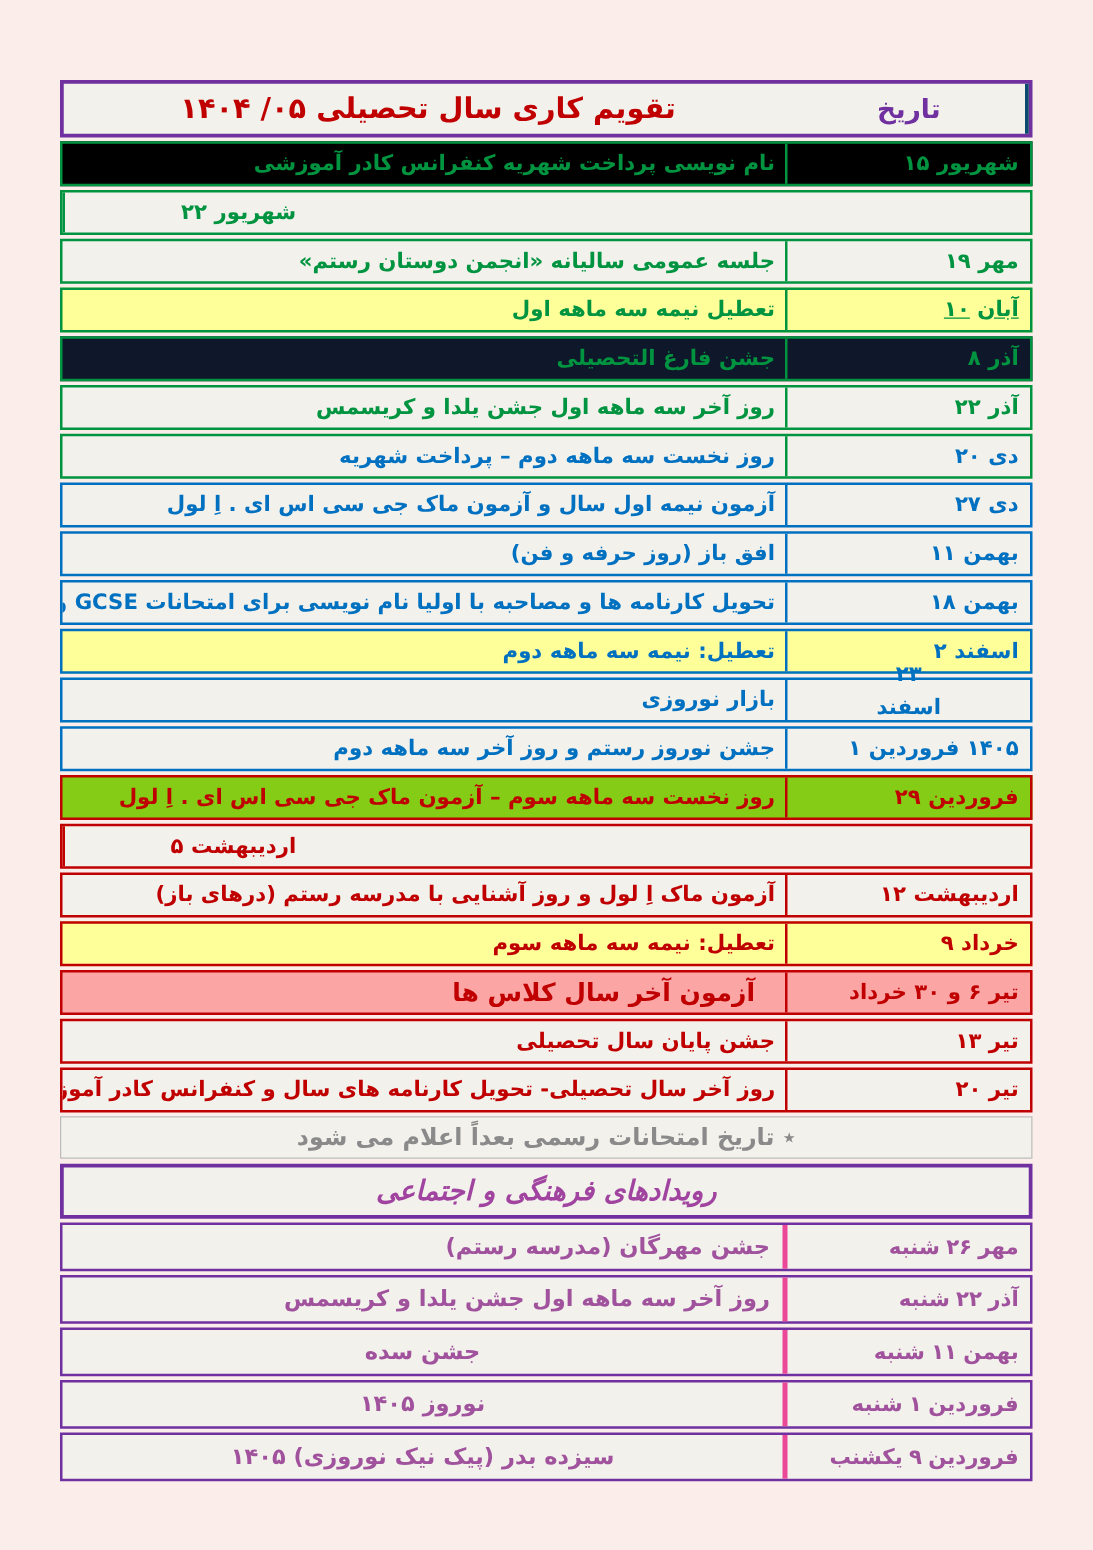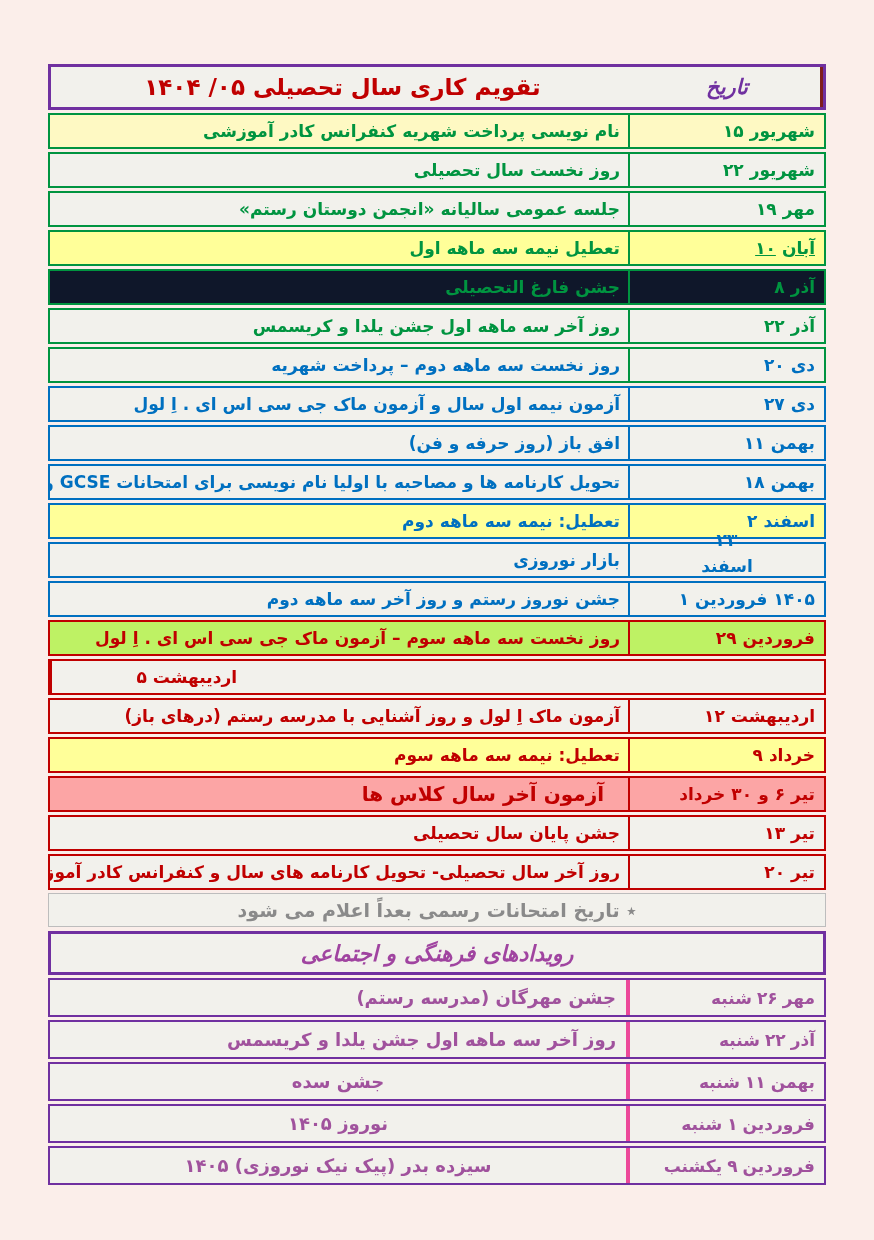--- a/index.html
+++ b/index.html
@@ -28,11 +28,10 @@
     letter-spacing:0.5px;
   }
   .hdr-datecol{
-    width:186px;border-right:3px solid #7f1d1d;
+    width:186px;border-right:3px solid #0c4a6e;
     display:flex;align-items:center;justify-content:center;
     font-size:21px;color:#7030a0;
     order:2;
-    font-style:italic;
   }
   .hdr-title{order:1;}
   

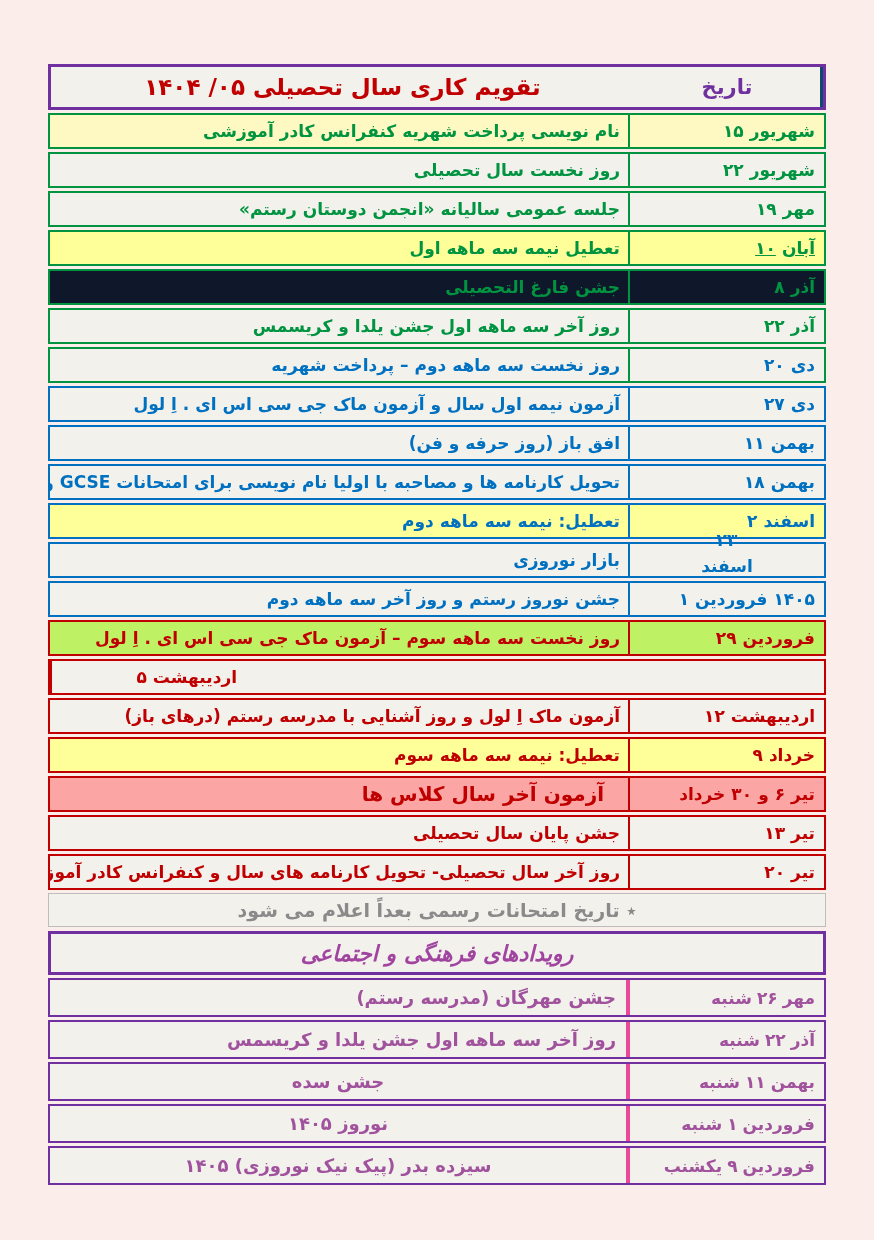--- a/index.html
+++ b/index.html
@@ -101,7 +101,7 @@
   </div>
 
   <div id="cal-body">
-      <div class="cal-row" style="border-color: rgb(0, 148, 64); background: #fef9c3;">
+      <div class="cal-row" style="border-color: rgb(0, 148, 64); background: #000000;">
         <div class="event" style="color: rgb(0, 148, 64);">نام نویسی پرداخت شهریه  کنفرانس کادر  آموزشی</div>
         <div class="date" style="color: rgb(0, 148, 64); border-left-color: rgb(0, 148, 64);">
           <span>۱۵</span>

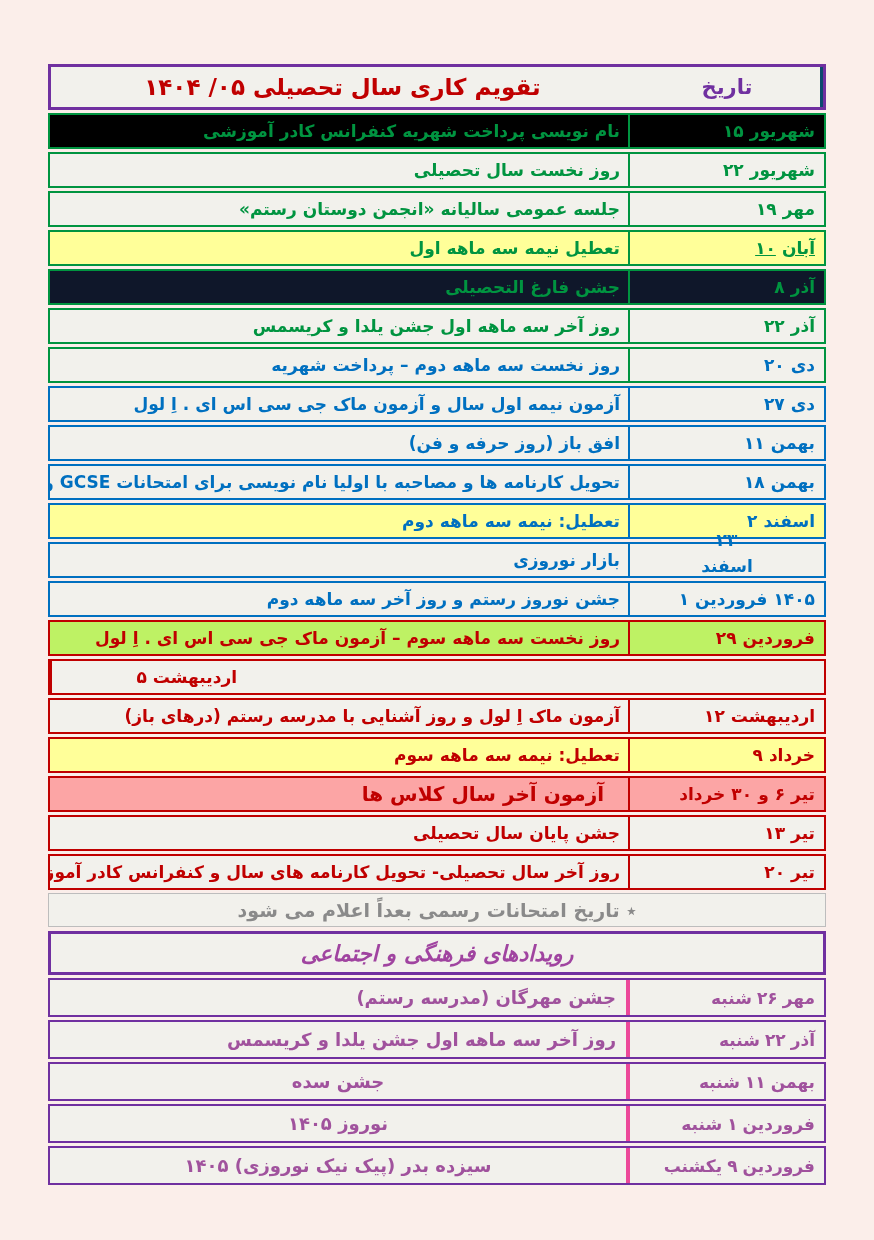--- a/index.html
+++ b/index.html
@@ -109,7 +109,6 @@
         </div>
       </div>
       <div class="cal-row" style="border-color: rgb(0, 148, 64); background: rgb(242, 241, 236);">
-        <div class="event" style="color: rgb(0, 148, 64);">روز نخست سال تحصیلی</div>
         <div class="date" style="color: rgb(0, 148, 64); border-left-color: rgb(0, 148, 64);">
           <span>۲۲</span>
           <span>شهریور</span>

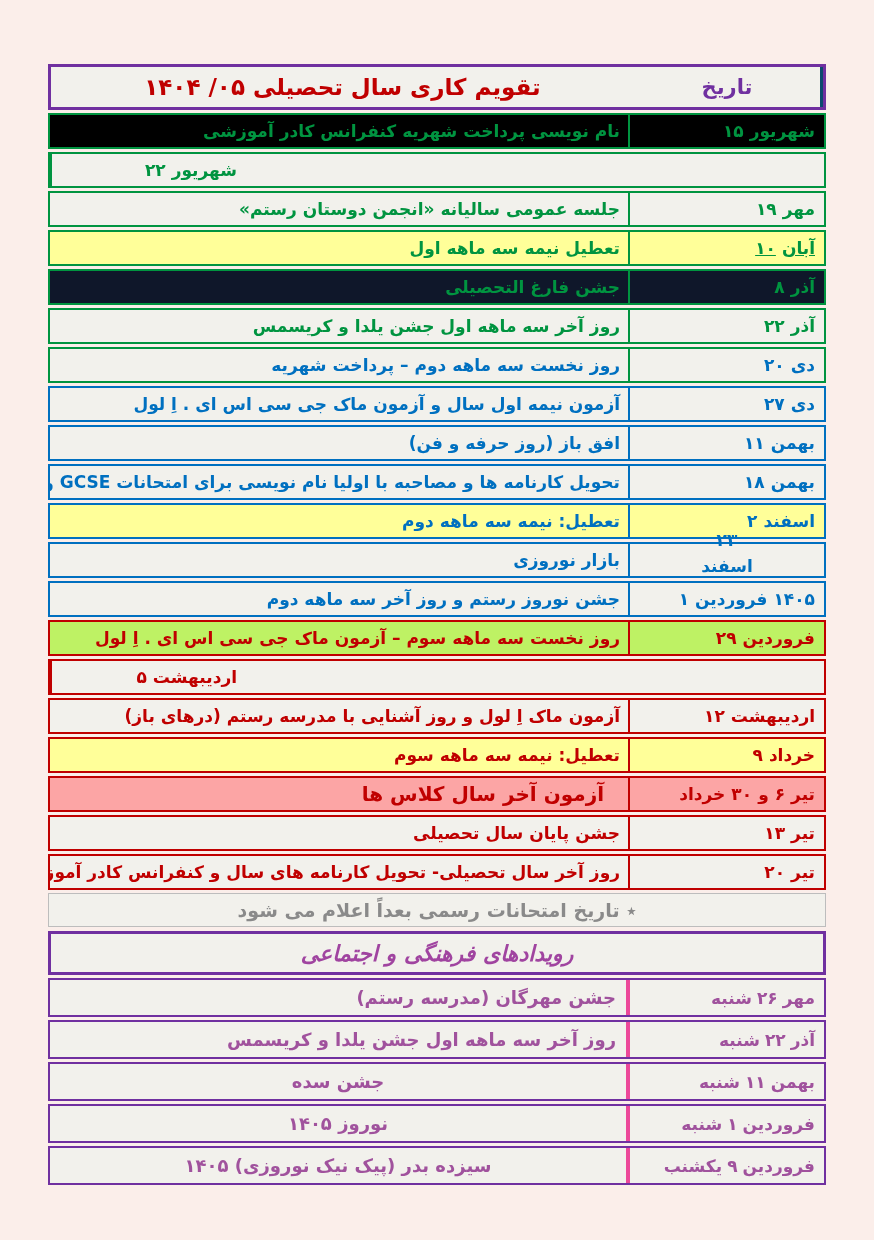--- a/index.html
+++ b/index.html
@@ -192,7 +192,7 @@
           <span>۱۴۰۵</span>
         </div>
       </div>
-      <div class="cal-row" style="border-color: rgb(192, 0, 0); background: #bef264;">
+      <div class="cal-row" style="border-color: rgb(192, 0, 0); background: #84cc16;">
         <div class="event" style="color: rgb(192, 0, 0);">روز نخست سه ماهه سوم – آزمون ماک جی سی اس ای . اِ لول</div>
         <div class="date" style="color: rgb(192, 0, 0); border-left-color: rgb(192, 0, 0);">
           <span>۲۹</span>

